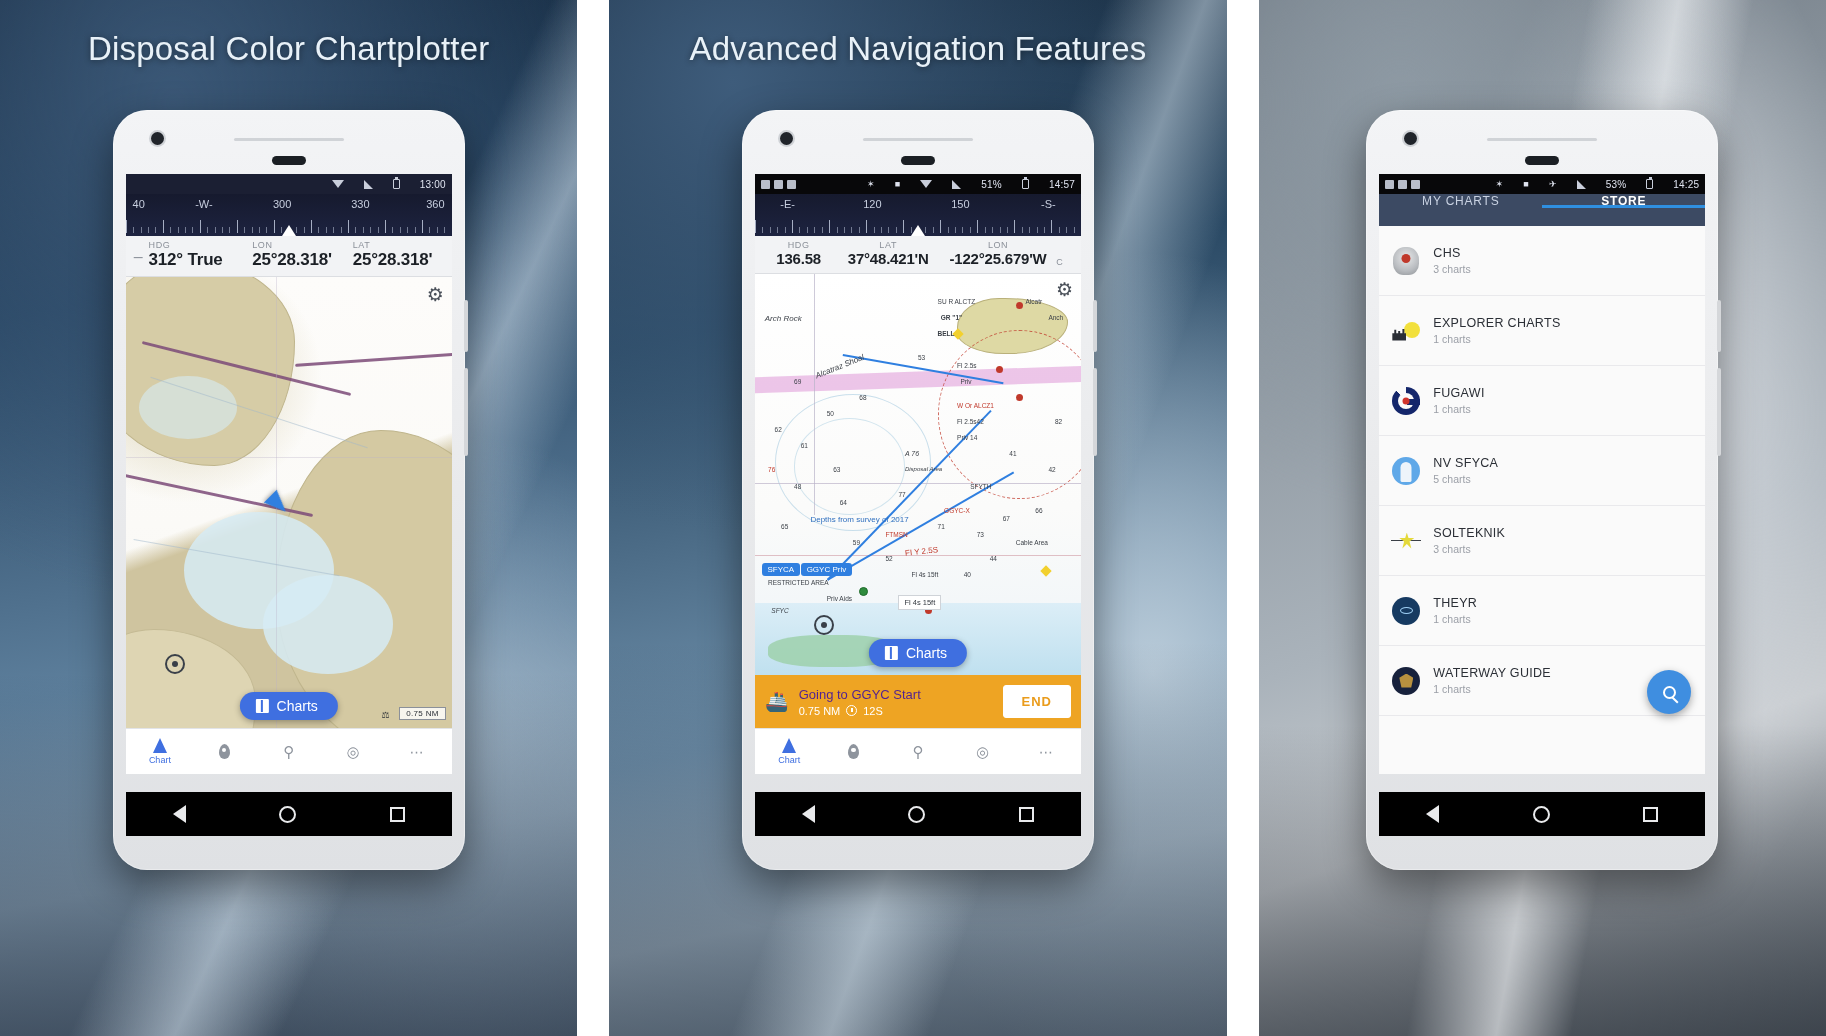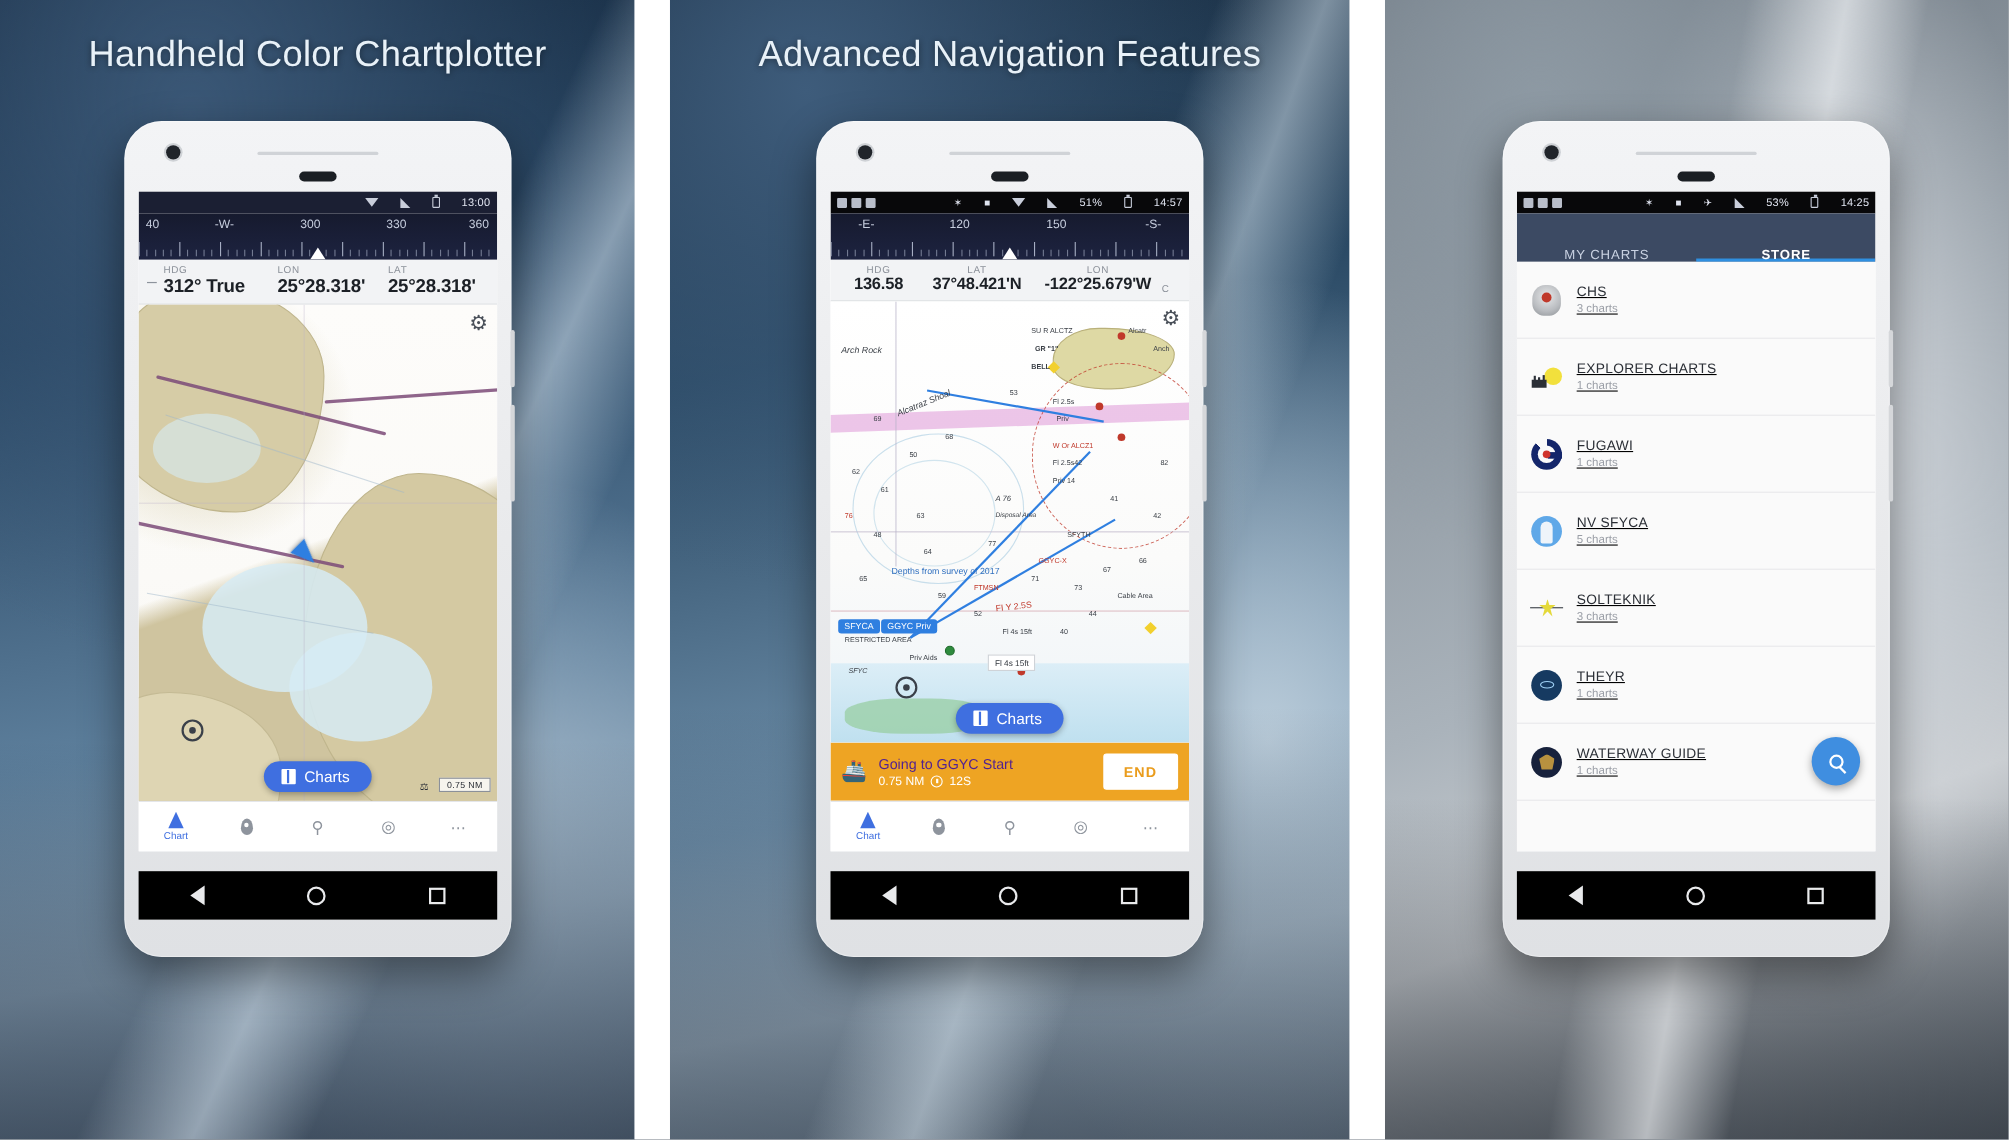--- a/index.html
+++ b/index.html
@@ -297,7 +297,7 @@
 
   <div class="panel p1">
     <div class="bg bg1"></div>
-    <div class="headline">Handheld Color Chartplotter</div>
+    <div class="headline">Disposal Color Chartplotter</div>
 
     <div class="phone">
       <div class="cam"></div>

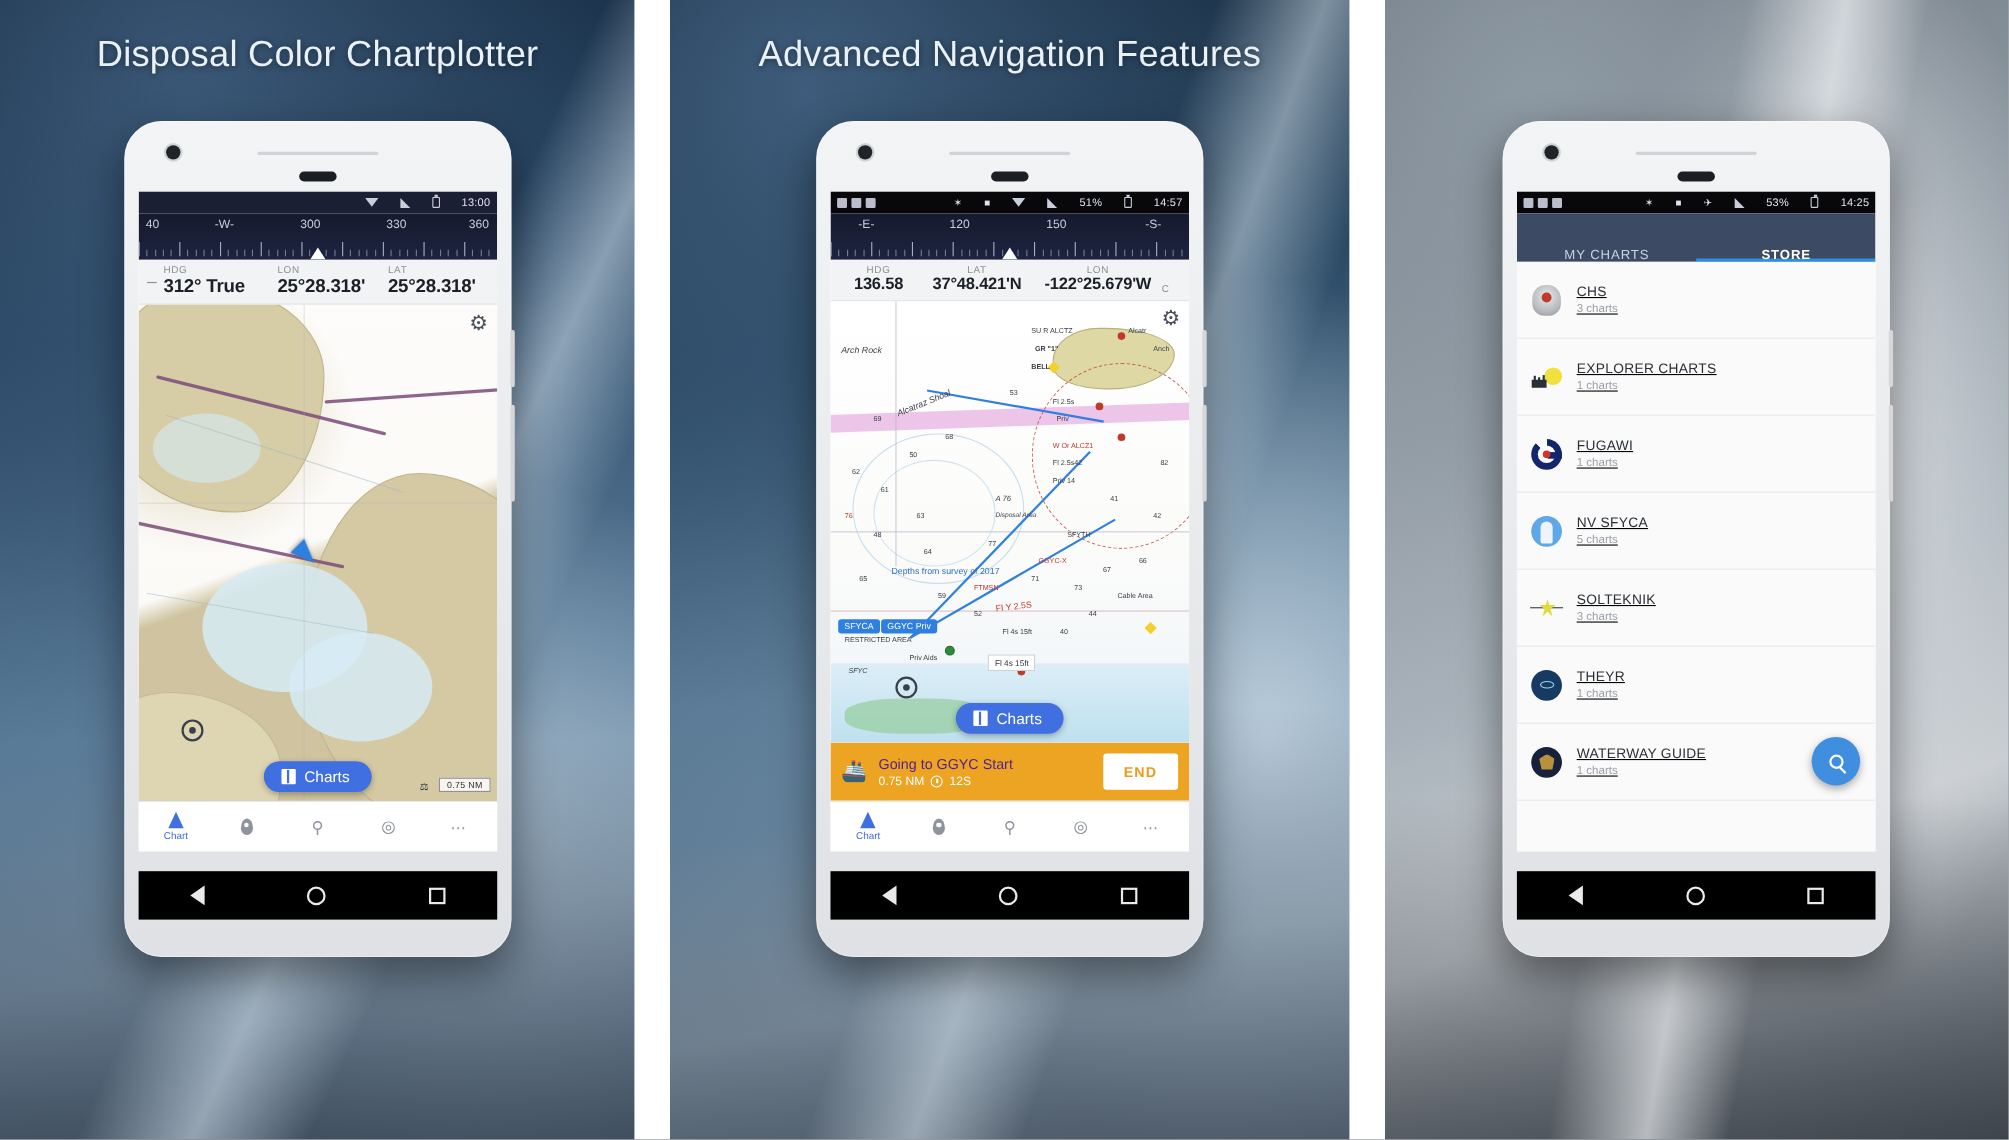--- a/index.html
+++ b/index.html
@@ -246,7 +246,7 @@
 
   
   .tabs-top {
-    height: 44px; background:#3c4a63; display:flex; align-items:flex-end; color:#c9d2e2;
+    height: 32px; background:#3c4a63; display:flex; align-items:flex-start; color:#c9d2e2;
   }
   .ttab { flex:1 1 0; display:flex;align-items:center;justify-content:center; font-size:12px; letter-spacing:.8px; }
   .ttab.active { color:#fff; font-weight:700; box-shadow: inset 0 -3px 0 #2f8fe0; }

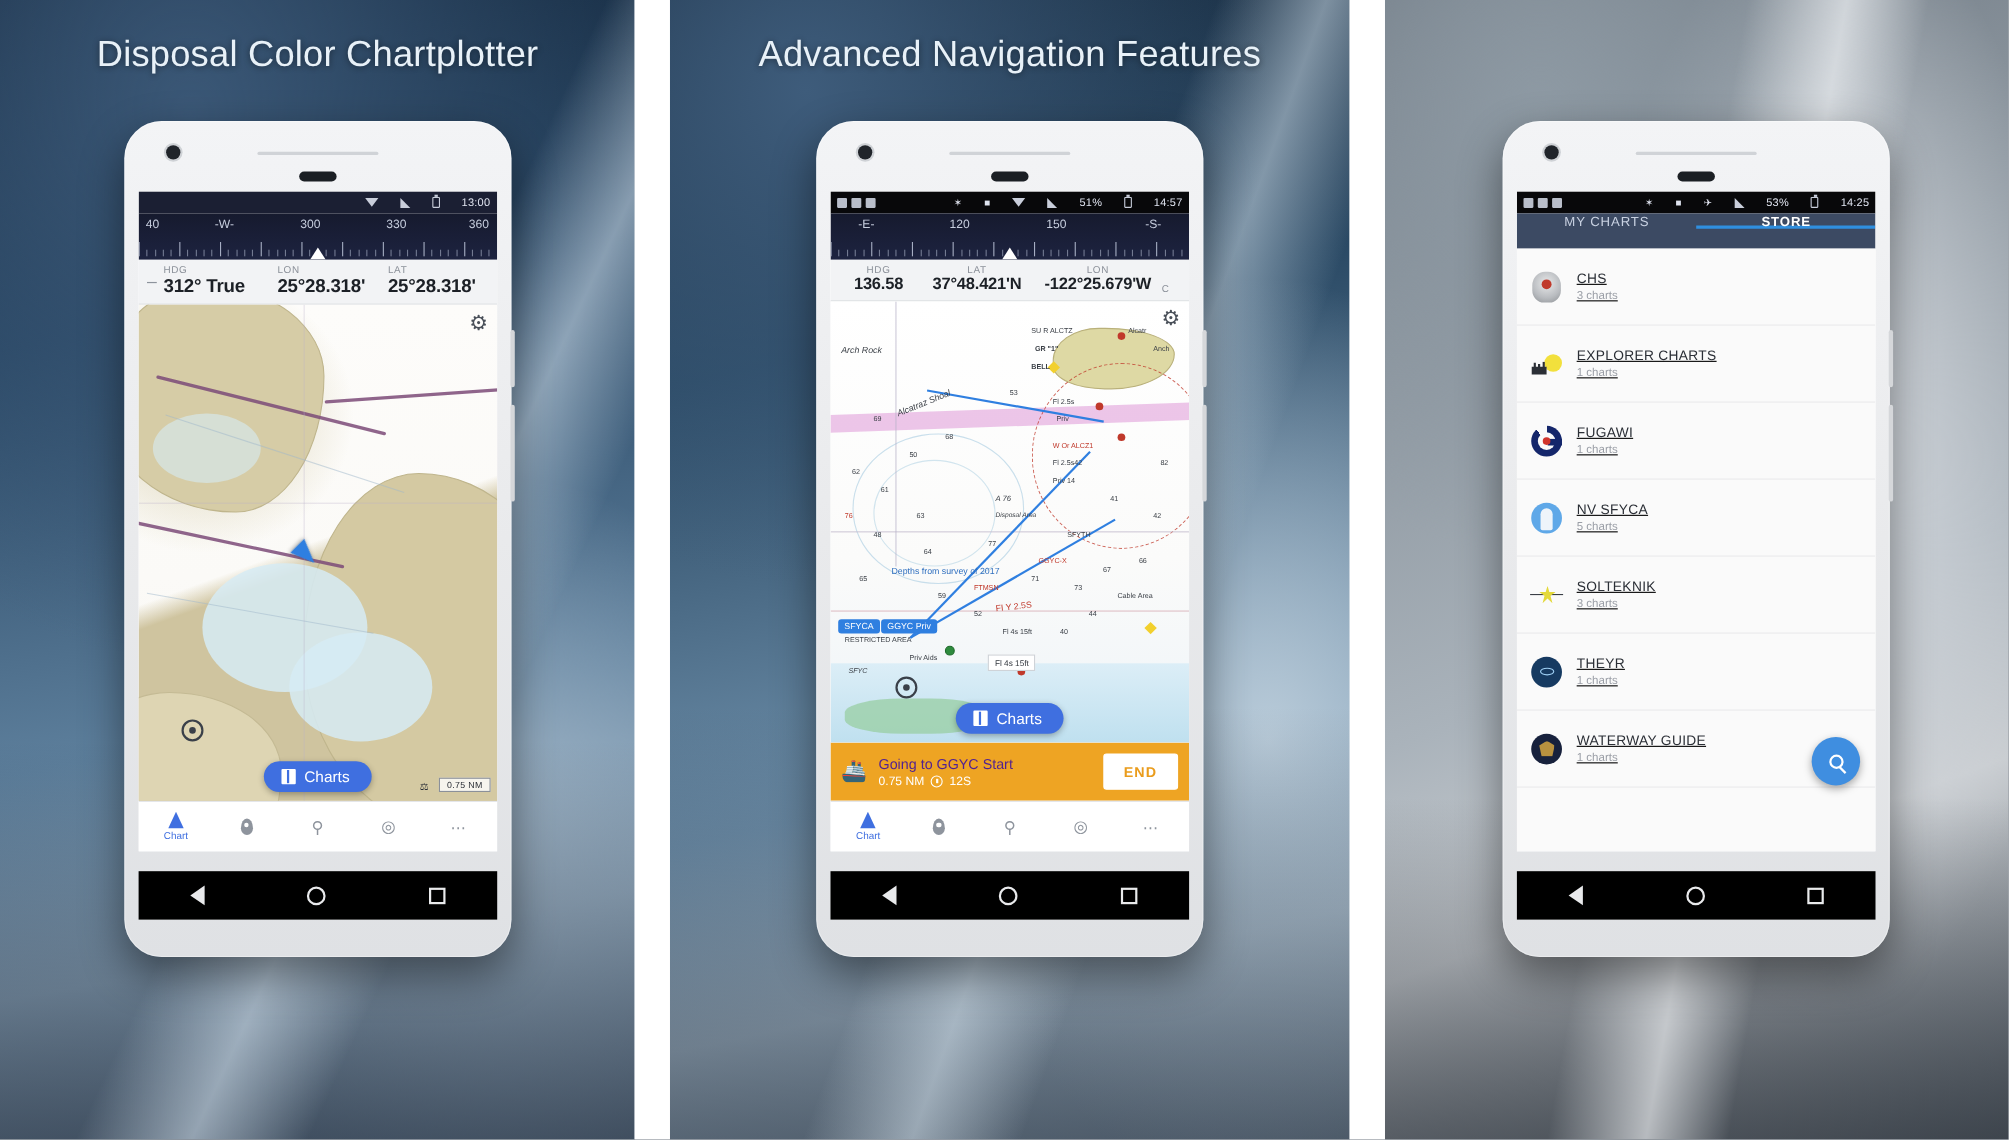--- a/index.html
+++ b/index.html
@@ -256,7 +256,7 @@
     border-bottom:1px solid #e9e9ec; height:70px;
   }
   .slogo { width:30px;height:30px;flex:none; display:flex;align-items:center;justify-content:center; }
-  .stxt { display:flex; flex-direction:column; gap:3px;text-decoration:underline; }
+  .stxt { display:flex; flex-direction:column; gap:3px; }
   .sname { font-size:12.5px; color:#2b2f36; letter-spacing:.3px; }
   .scount { font-size:10.5px; color:#9a9ea6; }
   .fab {

